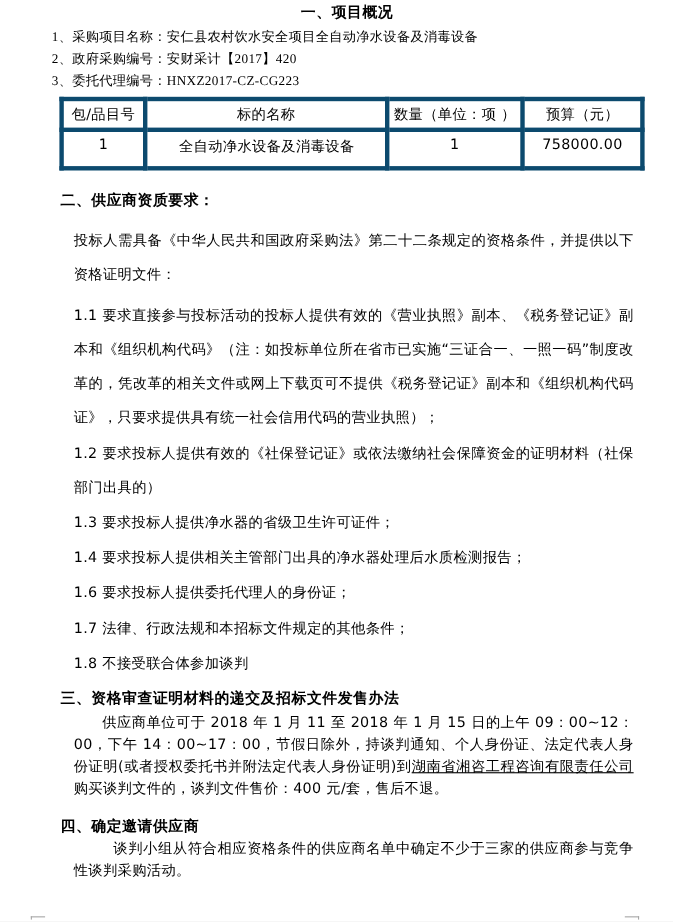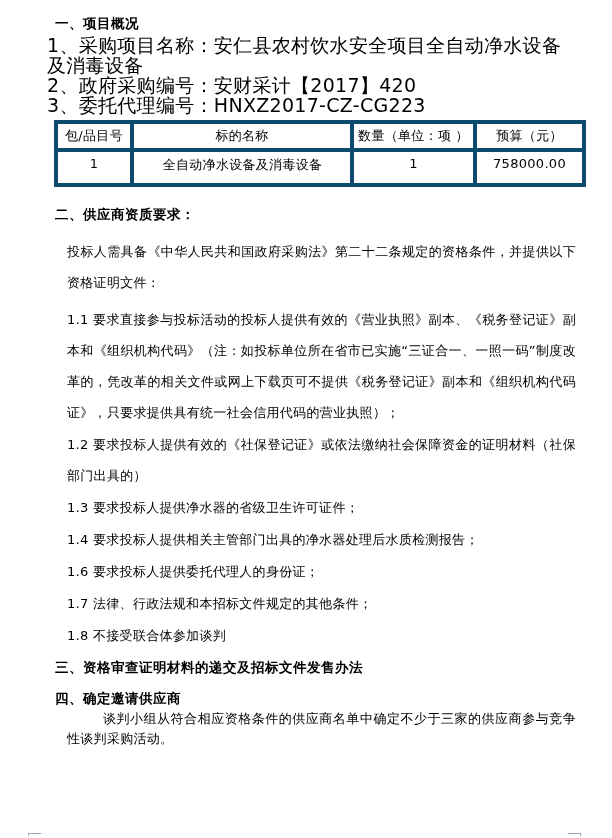--- a/index.html
+++ b/index.html
@@ -20,7 +20,7 @@
   .body-text { font-size:13px; letter-spacing:0.3px;margin-left:20px; }
 
   
-  #sec1-title { margin-top:14px; }
+  #sec1-title { margin-top:2px;text-align:center; }
   .s1-list { margin-top:4px; }
   .s1-item { font-size:19px; line-height:20px; letter-spacing:0.3px; }
 

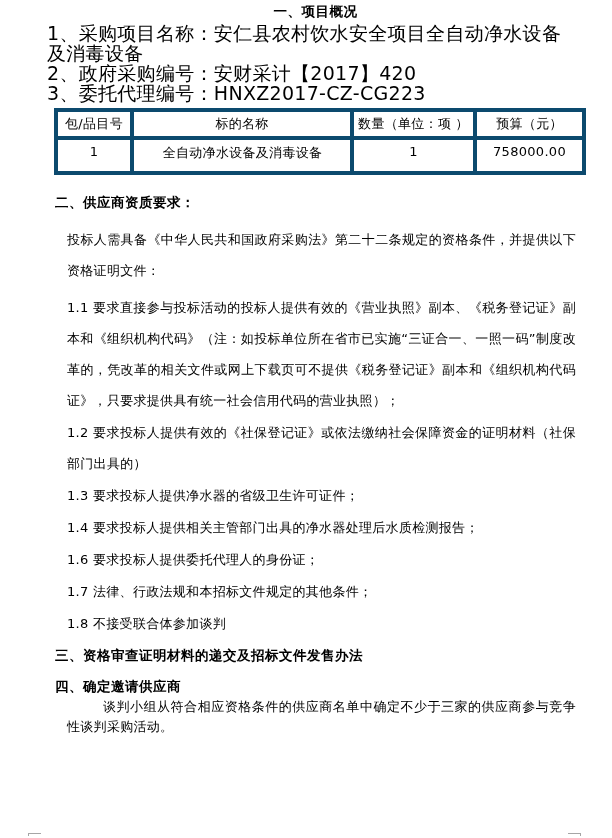--- a/index.html
+++ b/index.html
@@ -22,7 +22,7 @@
   
   #sec1-title { margin-top:2px;text-align:center; }
   .s1-list { margin-top:4px; }
-  .s1-item { font-size:19px; line-height:20px; letter-spacing:0.3px; }
+  .s1-item { font-size:12px; line-height:20px; letter-spacing:0.3px;font-family:Liberation Serif, serif; }
 
   table.proc-table {
     border-collapse:collapse; table-layout:fixed;

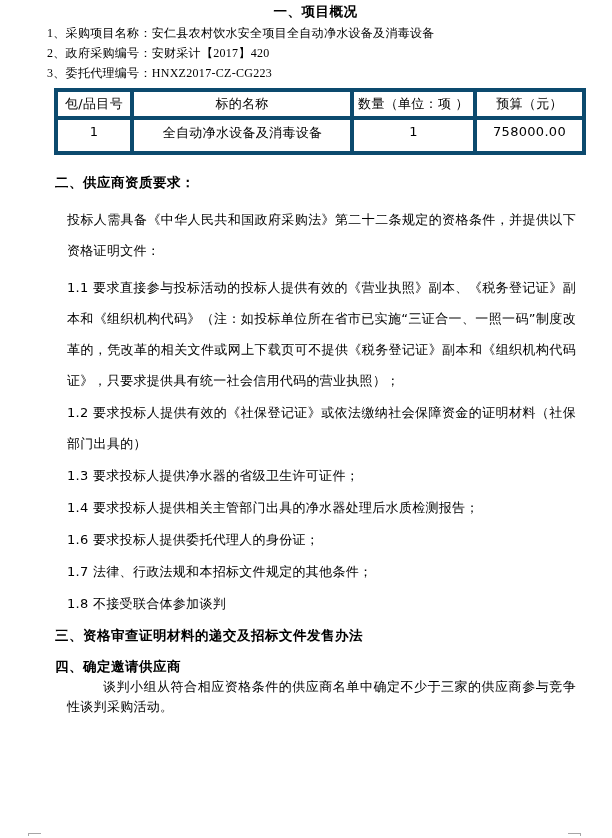--- a/index.html
+++ b/index.html
@@ -108,6 +108,9 @@
   </div>
 
   <div class="heading" id="sec3-title">三、资格审查证明材料的递交及招标文件发售办法</div>
+  <div class="body-text s3-para">
+    <span>供应商单位可于 2018 年 1 月 11 至 2018 年 1 月 15 日的上午 09：00~12：00，下午 14：00~17：00，节假日除外，持谈判通知、个人身份证、法定代表人身份证明(或者授权委托书并附法定代表人身份证明)到</span><span class="underlined">湖南省湘咨工程咨询有限责任公司</span><span>购买谈判文件的，谈判文件售价：400 元/套，售后不退。</span>
+  </div>
 
   <div class="heading" id="sec4-title">四、确定邀请供应商</div>
   <div class="body-text s4-para">谈判小组从符合相应资格条件的供应商名单中确定不少于三家的供应商参与竞争性谈判采购活动。</div>

